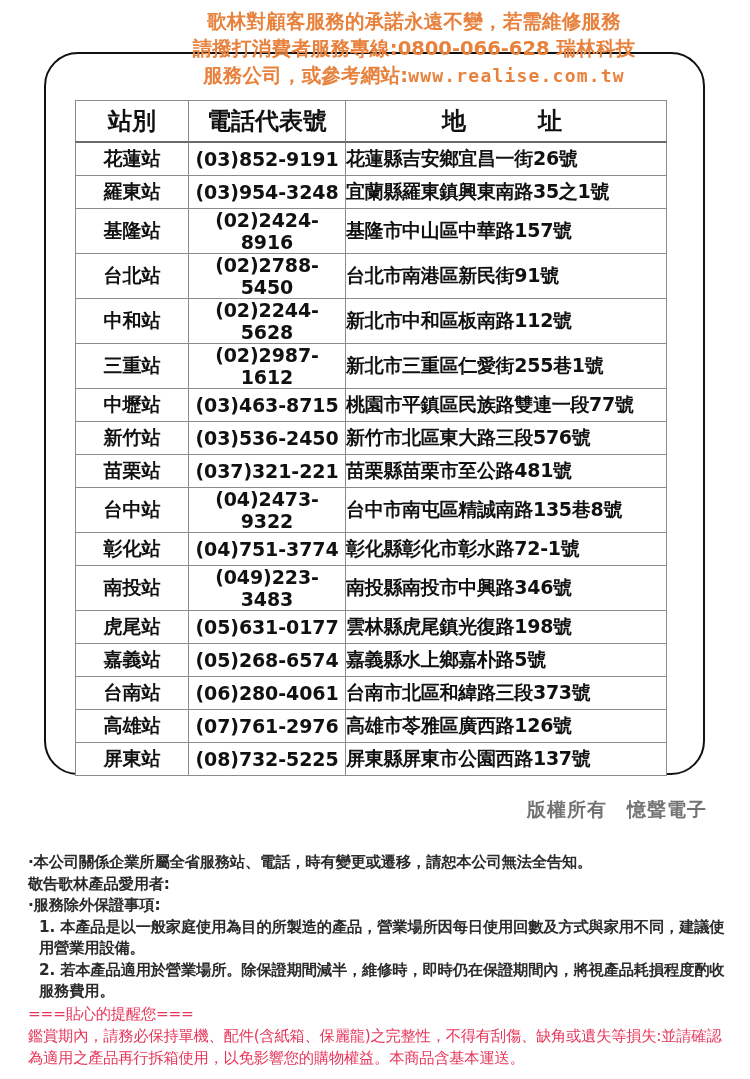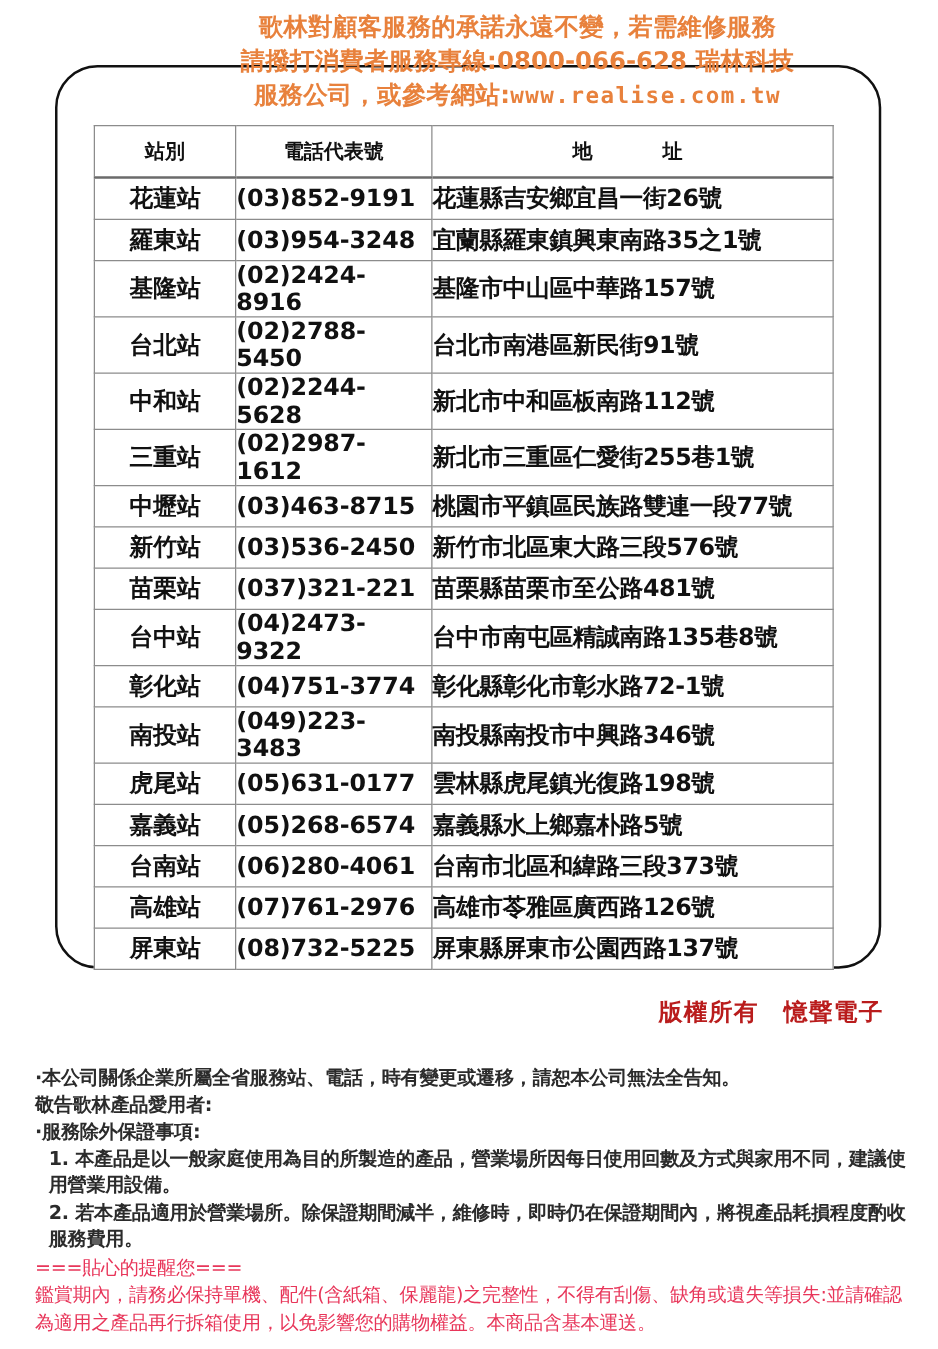--- a/index.html
+++ b/index.html
@@ -80,7 +80,7 @@
   }
   table.stations tr.hdr th {
     height: 40px;
-    font-size: 16px;
+    font-size: 24px;
     text-align: center;
     border-bottom-width: 2px;
     border-bottom-color: #6b6b6b;

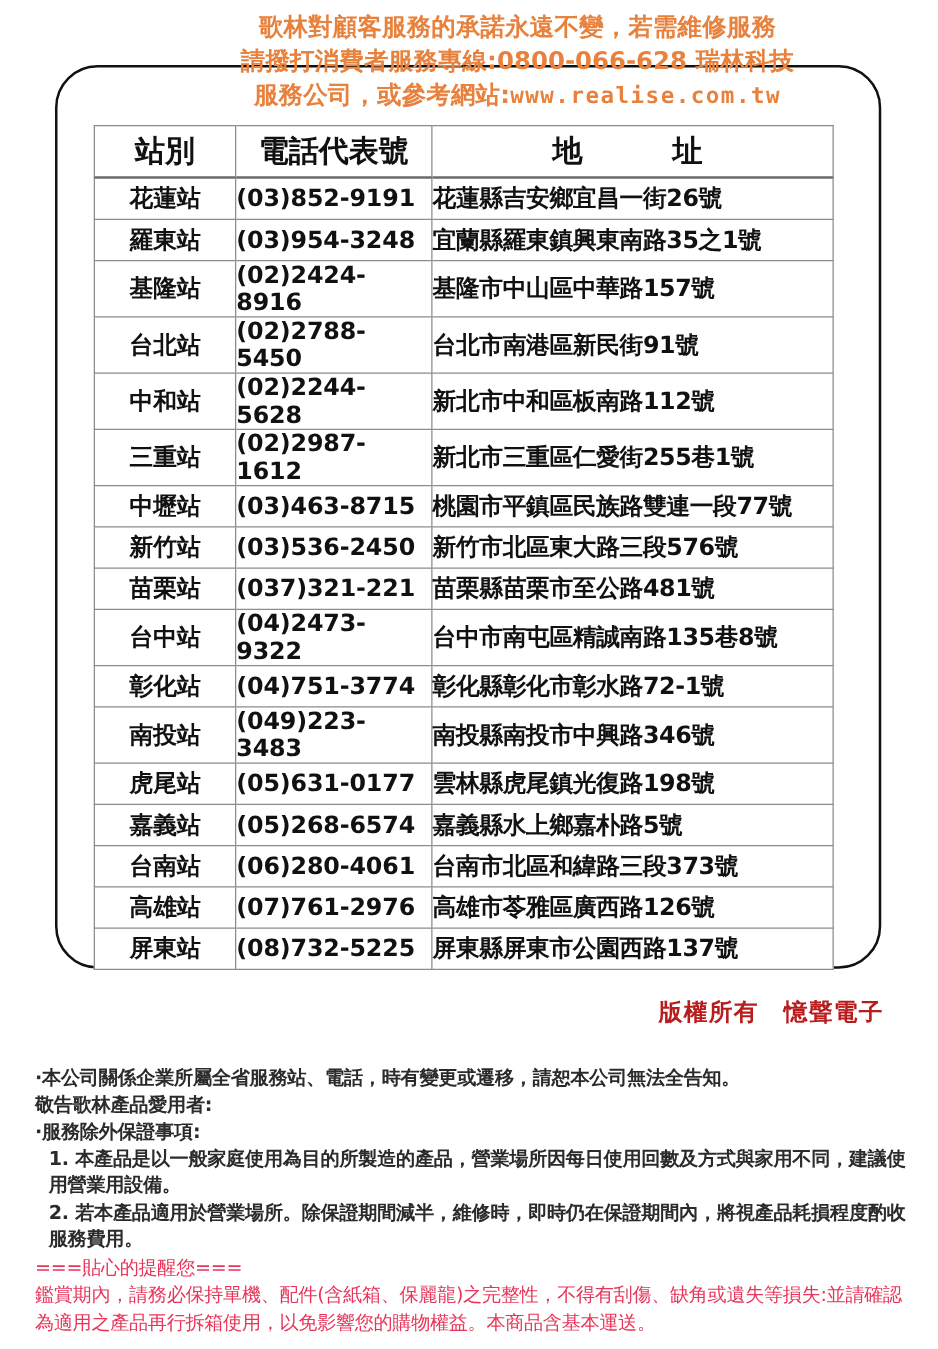--- a/index.html
+++ b/index.html
@@ -95,7 +95,7 @@
 
   td.station { text-align: center; }
   td.phone {
-    text-align: left;
+    text-align: center;
     padding-left: 7px;
     font-family: "DejaVu Sans", sans-serif;
     letter-spacing: -0.1px;

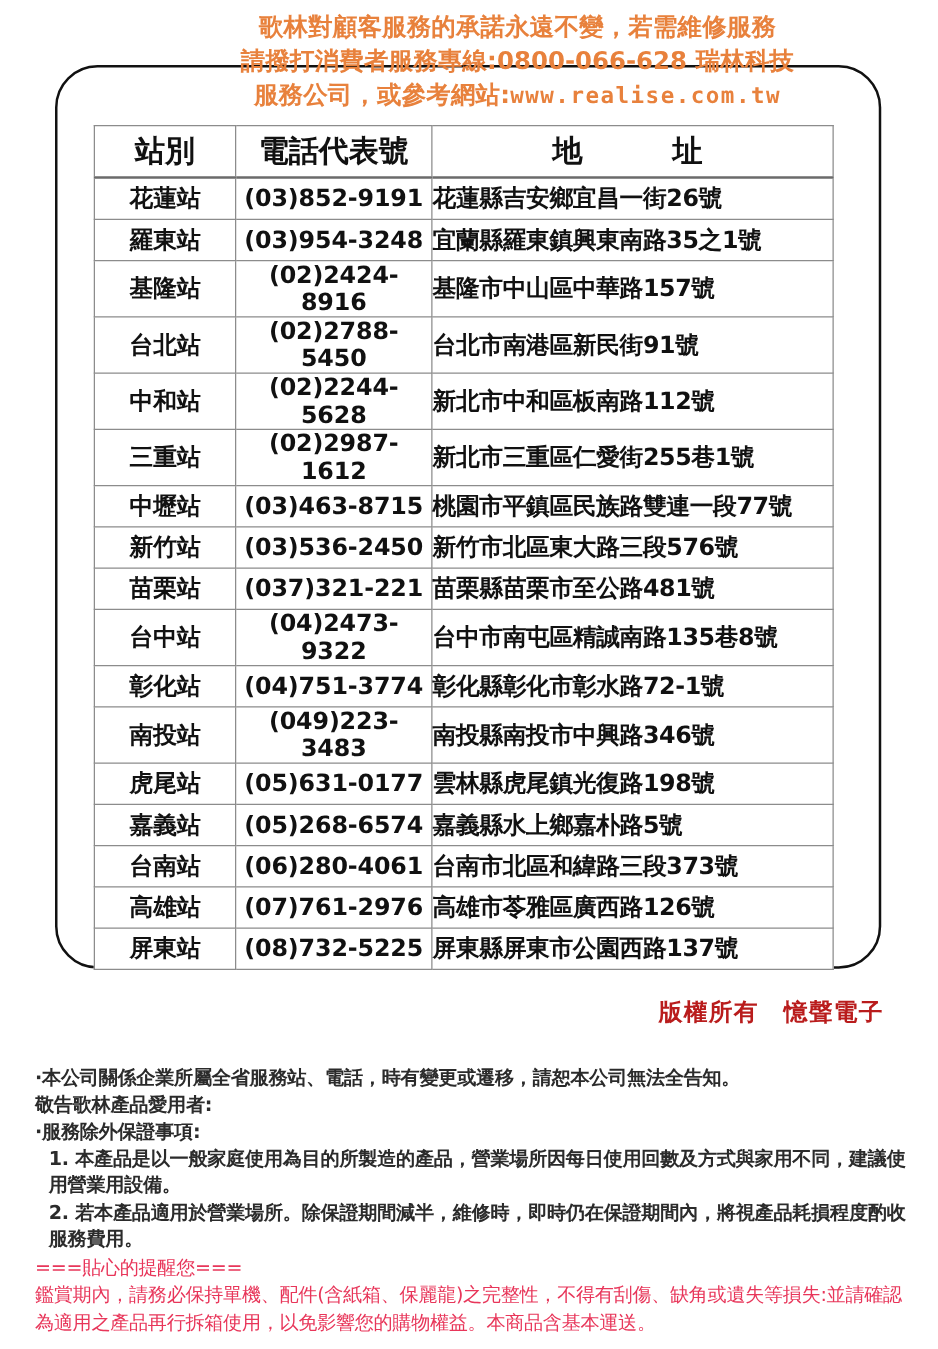--- a/index.html
+++ b/index.html
@@ -117,7 +117,7 @@
     text-align: right;
     font-size: 19px;
     font-weight: bold;
-    color: #b91c1c;
+    color: #737373;
     letter-spacing: 1px;
     z-index: 3;
   }

